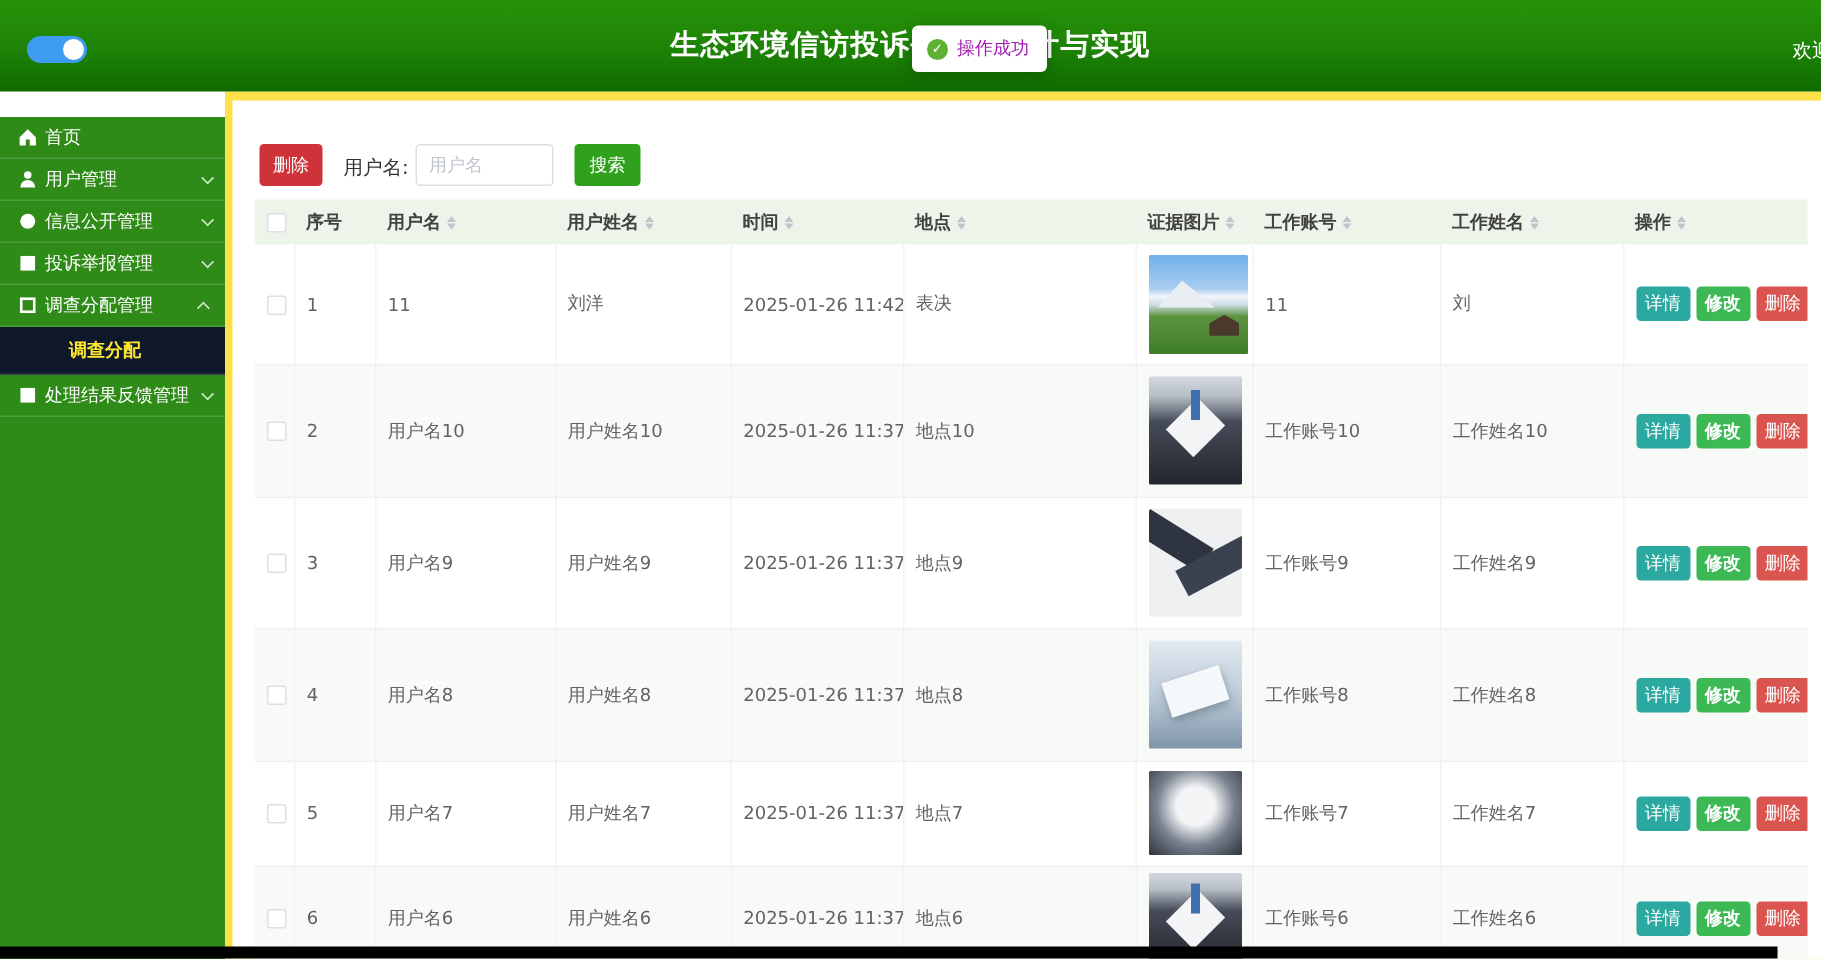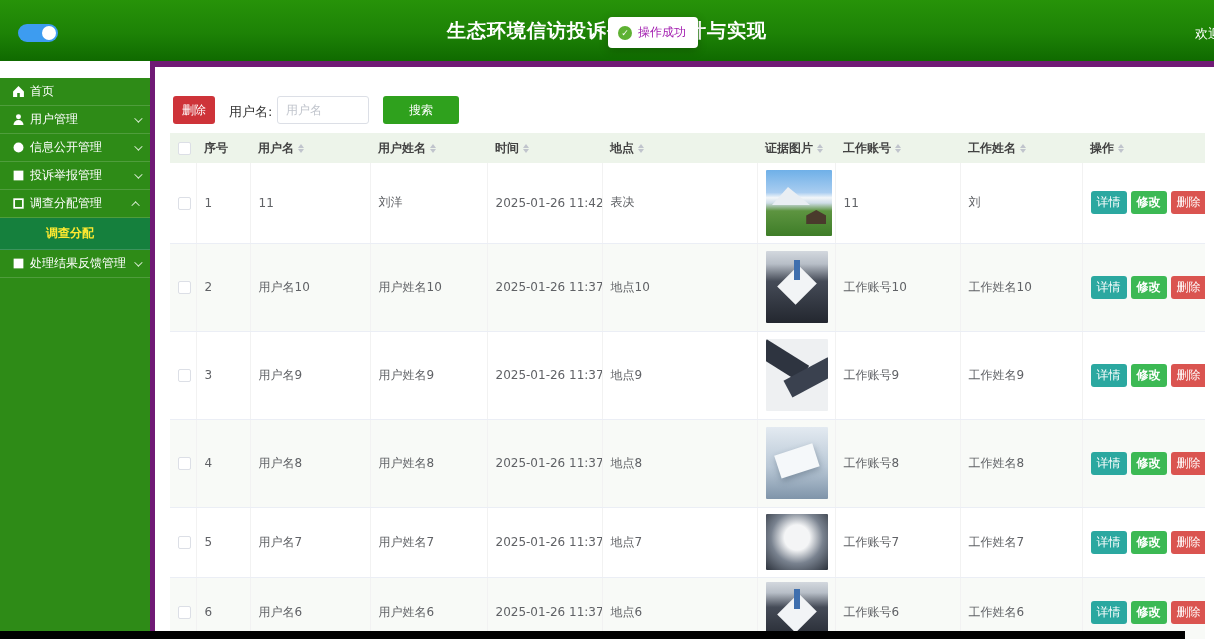--- a/index.html
+++ b/index.html
@@ -41,7 +41,7 @@
     border-bottom:1px solid rgba(255,255,255,0.16); cursor:pointer; }
 
   
-  .main { position:absolute; left:150px; top:61px; width:1064px; height:578px; background:#701a75; }
+  .main { position:absolute; left:150px; top:61px; width:1064px; height:578px; background:#fde047; }
   .panel { position:absolute; left:5px; top:6px; right:0; bottom:0; background:#fff; overflow:hidden; }
 
   

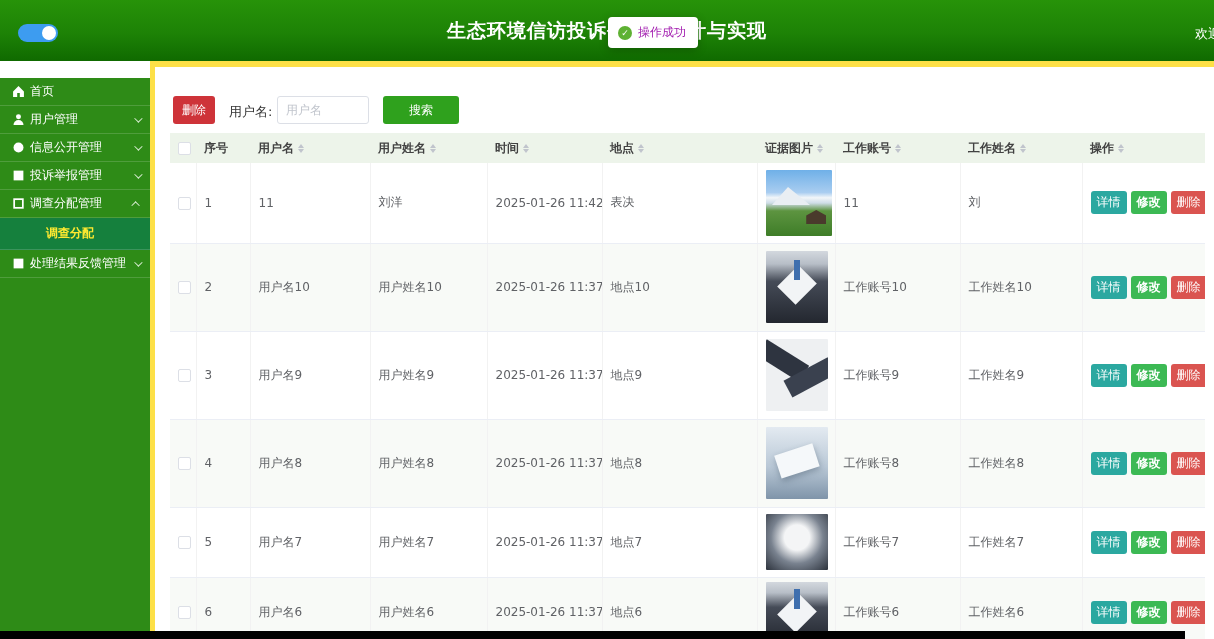--- a/index.html
+++ b/index.html
@@ -53,7 +53,7 @@
     border:1px solid #dcdfe6; border-radius:3px; padding:0 8px; font-size:12px;
     color:#606266; font-family:inherit; outline:none; }
   .search-input::placeholder { color:#c0c4cc; }
-  .btn-search { position:absolute; left:228px; top:29px; width:76px; height:28px; background:#2fa11d; }
+  .btn-search { position:absolute; left:228px; top:29px; width:44px; height:28px; background:#2fa11d; }
 
   
   table.grid { position:absolute; left:15px; top:66px; width:1035px;

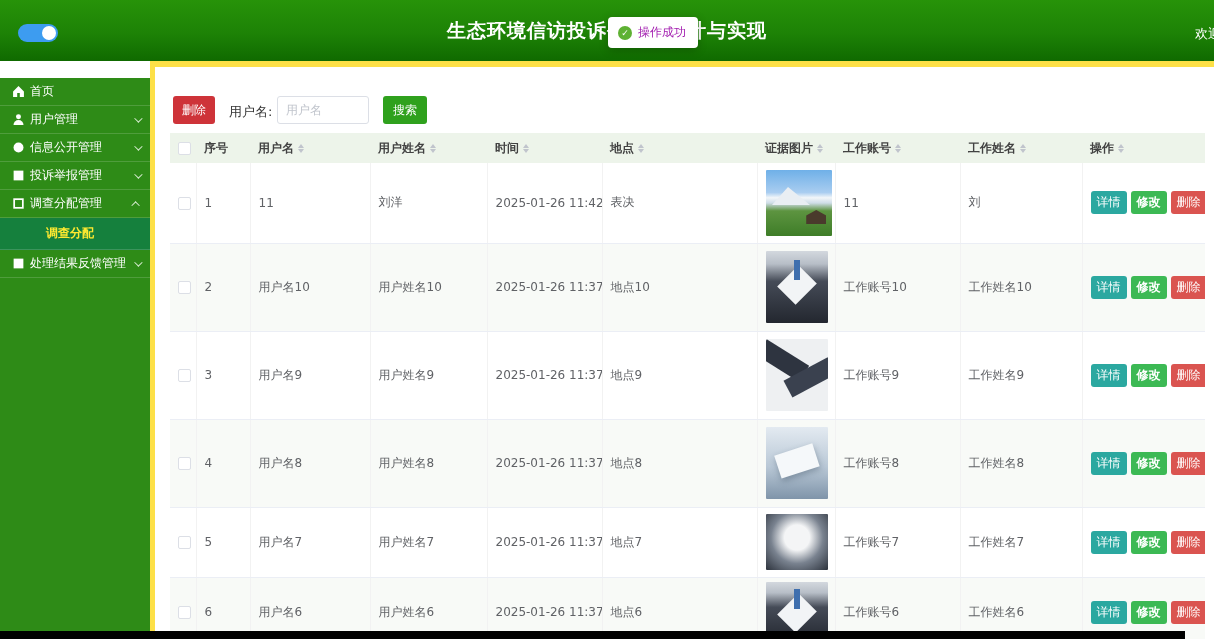--- a/index.html
+++ b/index.html
@@ -37,7 +37,7 @@
   .chev.down { transform:rotate(45deg) translateY(-2px); }
   .chev.up   { transform:rotate(-135deg) translateY(-2px); }
   .side-sub { display:flex; align-items:center; height:32px; padding-left:46px;
-    background:#15803d; color:#ffe930; font-size:12px; font-weight:bold;
+    background:#0f172a; color:#ffe930; font-size:12px; font-weight:bold;
     border-bottom:1px solid rgba(255,255,255,0.16); cursor:pointer; }
 
   

